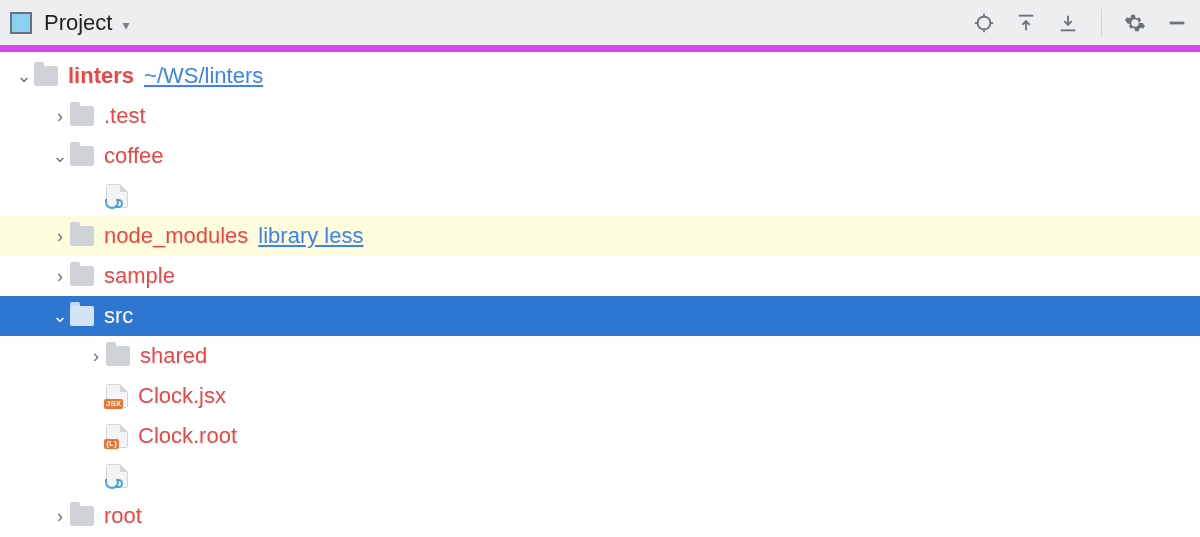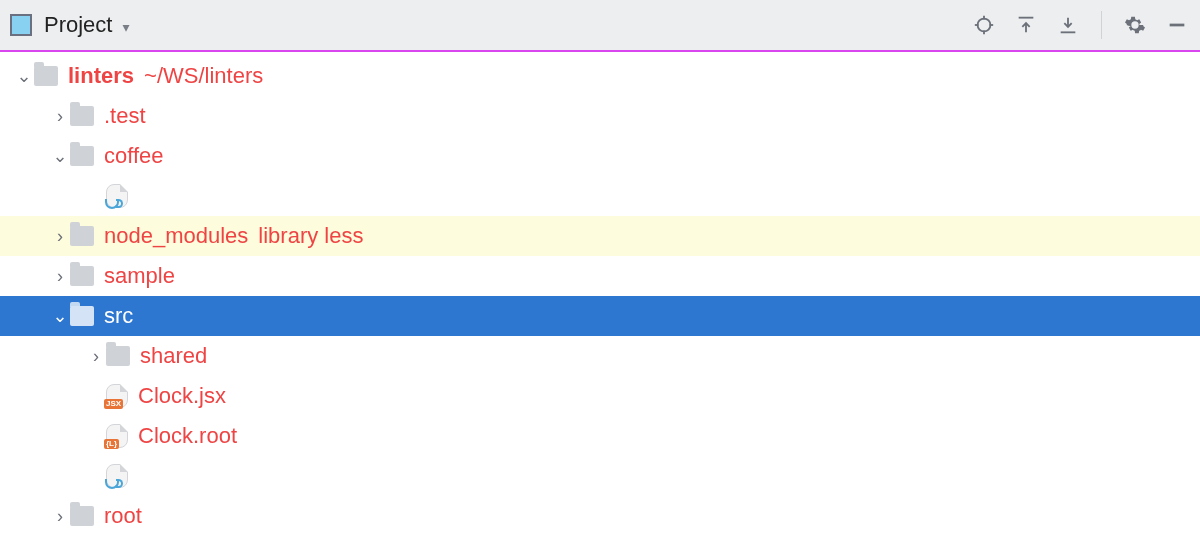--- a/index.html
+++ b/index.html
@@ -7,7 +7,7 @@
   .toolbar {
     height: 52px;
     background: #eceef0;
-    border-bottom: 2px solid #d946ef;
+    border-bottom: 7px solid #d946ef;
     display: flex;
     align-items: center;
     padding: 0 10px;

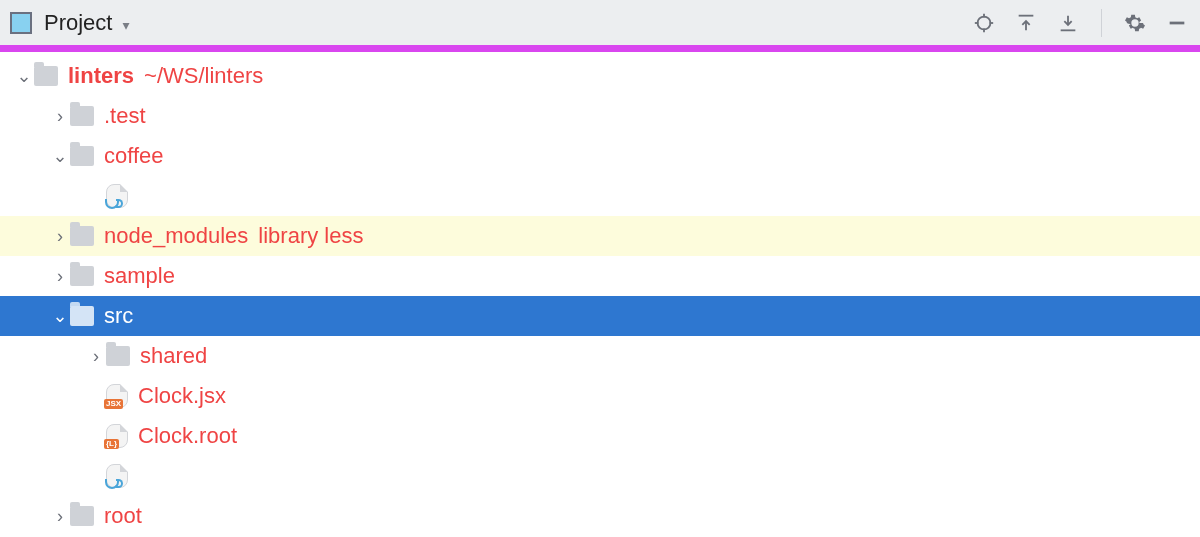--- a/index.html
+++ b/index.html
@@ -102,7 +102,7 @@
   .name { color:#ef4444; }
   .row .name.bold { font-weight:bold; }
   .row.selected .name { color:#fff; }
-  .hint { color:#ef4444; margin-left:10px; }
+  .hint { color:#3b82f6; margin-left:10px;text-decoration:underline; }
   .indent { display:inline-block; flex-shrink:0; }
 </style>
 </head>

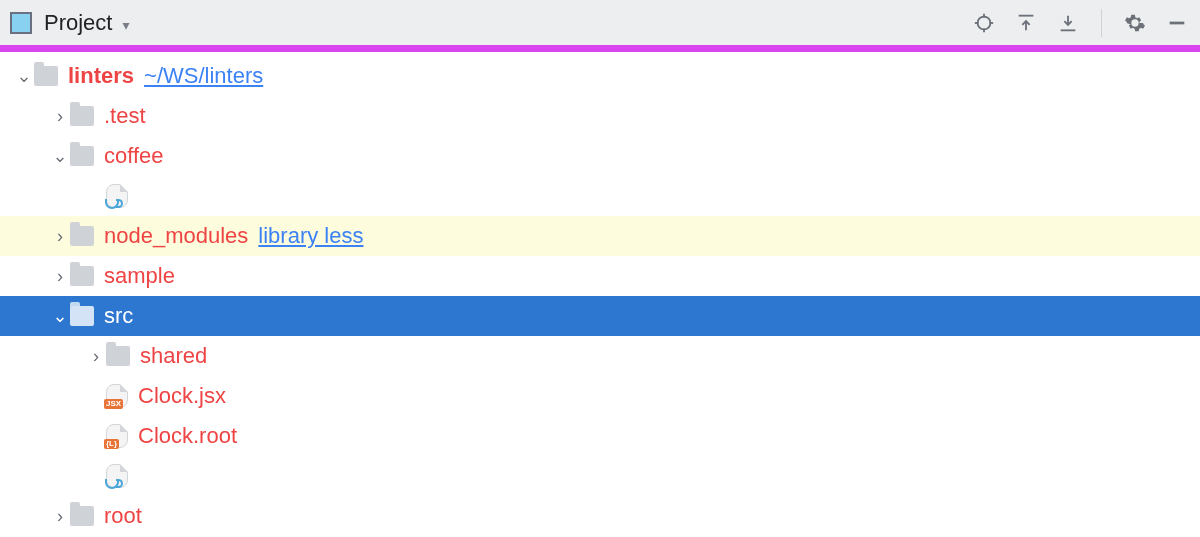--- a/index.html
+++ b/index.html
@@ -64,7 +64,7 @@
     width: 22px; height: 24px;
     background: #f4f4f4;
     border:1px solid #d3d5d9;
-    border-radius:8px;
+    border-radius:2px;
     position:relative;
     flex-shrink:0;
     margin-right:10px;

